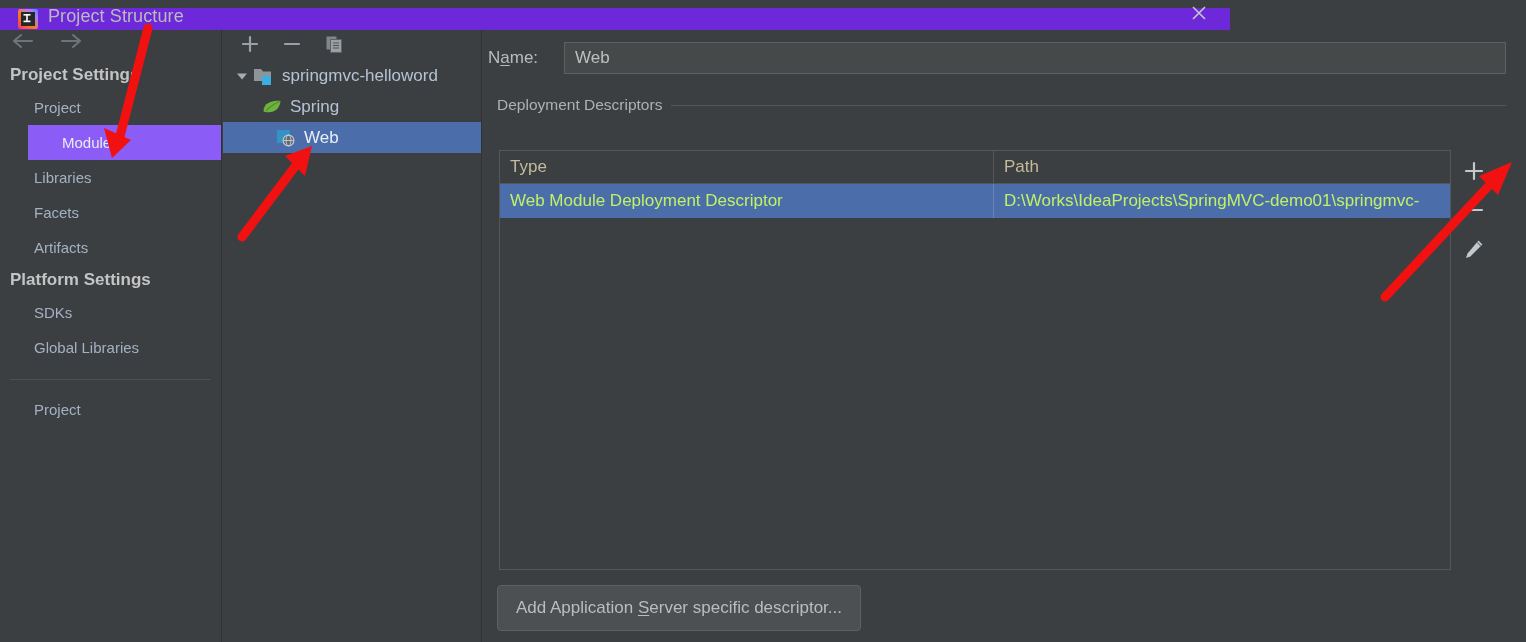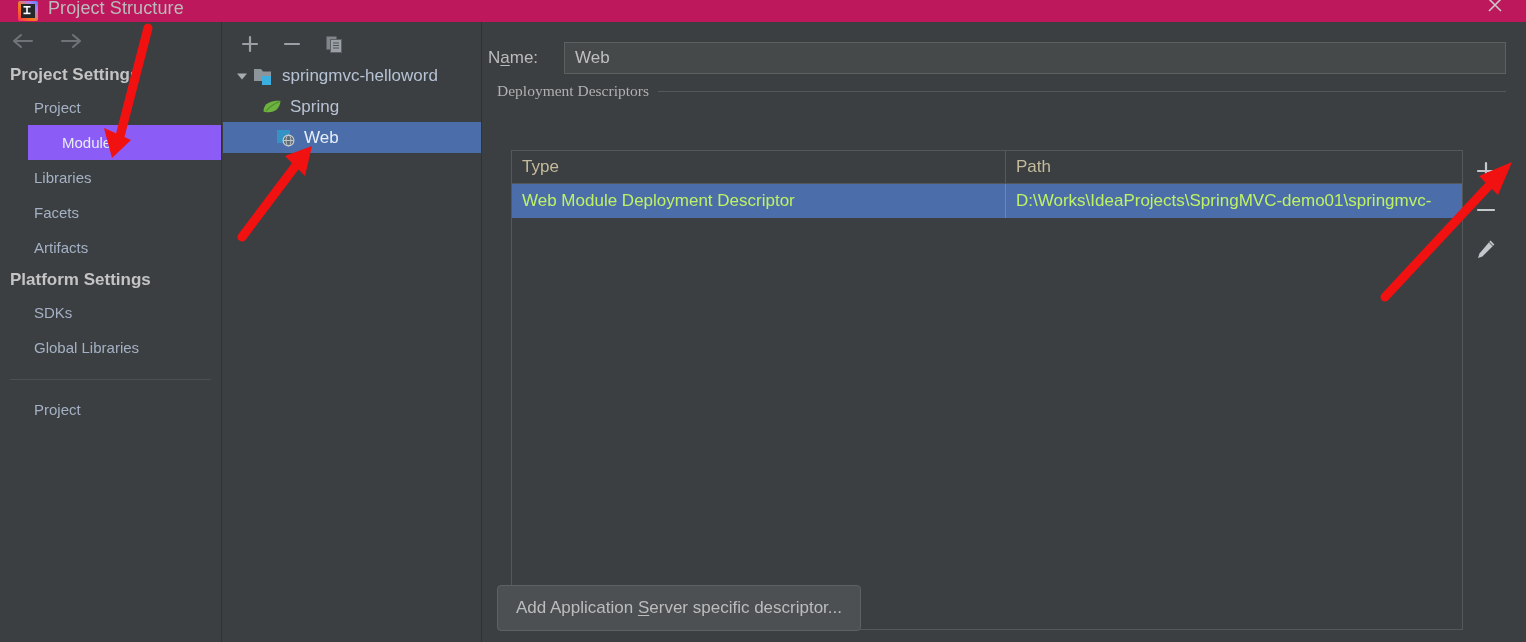--- a/index.html
+++ b/index.html
@@ -20,9 +20,9 @@
   
   #titlebar {
     position: absolute;
-    left: 0; top: 0;
-    width: 1526px; height: 22px;
-    background: #be185d;
+    left: 0; top: 8px;
+    width: 1230px; height: 22px;
+    background: #6d28d9;
     display: flex;
     align-items: center;
     z-index: 5;

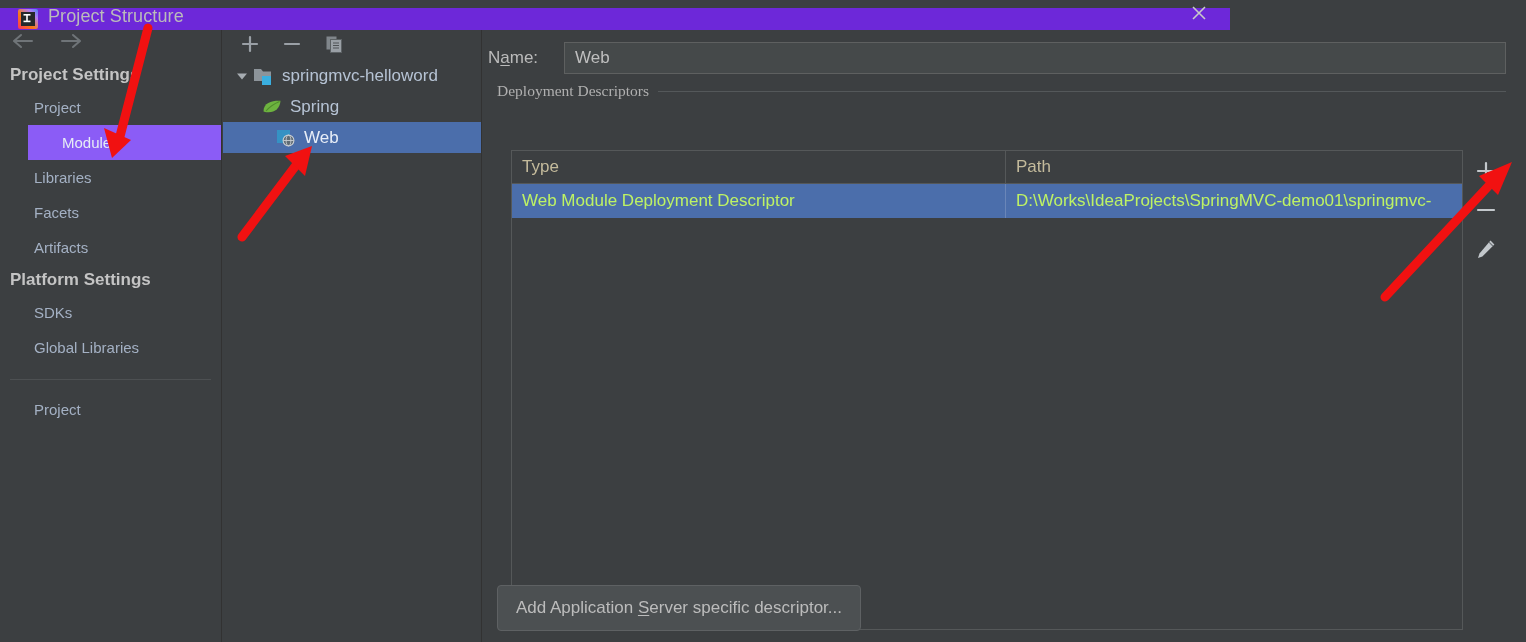--- a/index.html
+++ b/index.html
@@ -184,9 +184,8 @@
   .section-head {
     display: flex;
     align-items: center;
-    margin: 8px 20px 0 14px;
+    margin: 22px 20px 0 14px;
     gap: 9px;
-    font-family: Liberation Serif, serif;
   }
   .section-head span.lbl {
     font-size: 15.5px;

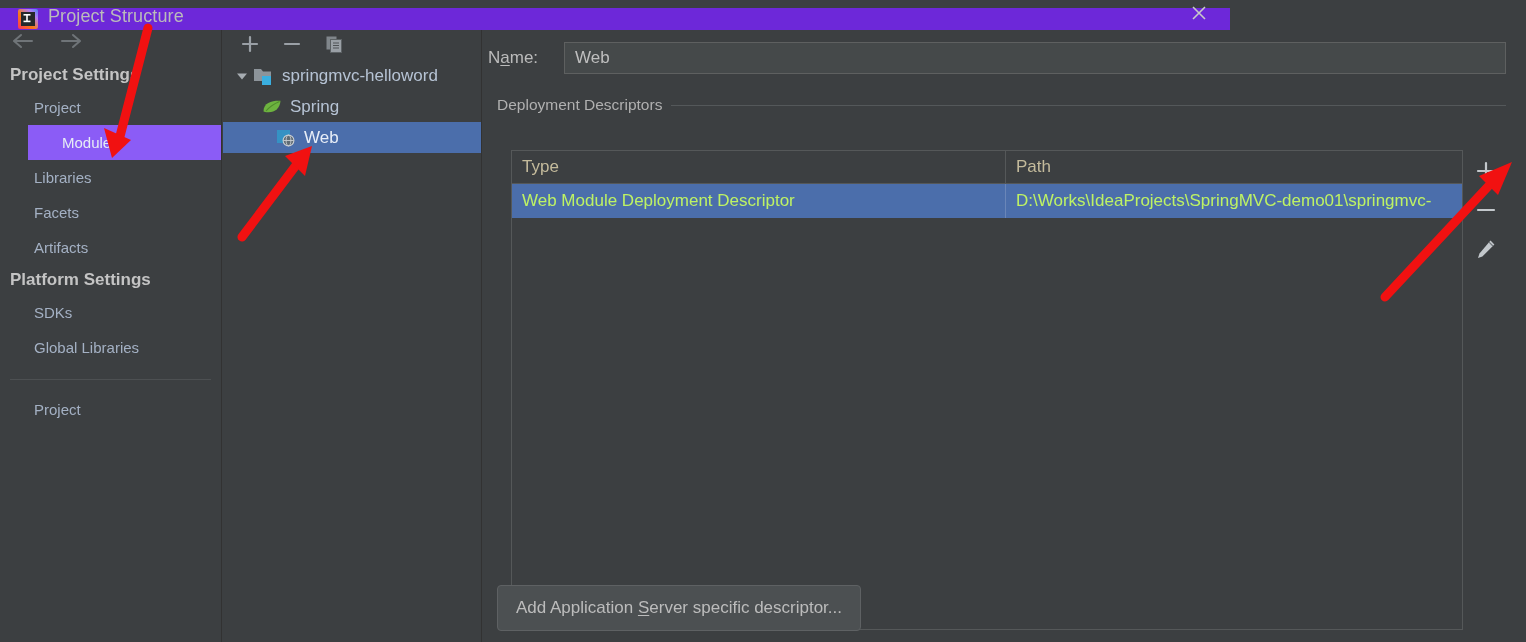--- a/index.html
+++ b/index.html
@@ -200,8 +200,8 @@
 
   #table-wrap {
     position: absolute;
-    left: 28px; top: 128px;
-    width: 998px; height: 480px;
+    left: 16px; top: 128px;
+    width: 998px; height: 420px;
     display: flex;
   }
   #table {

